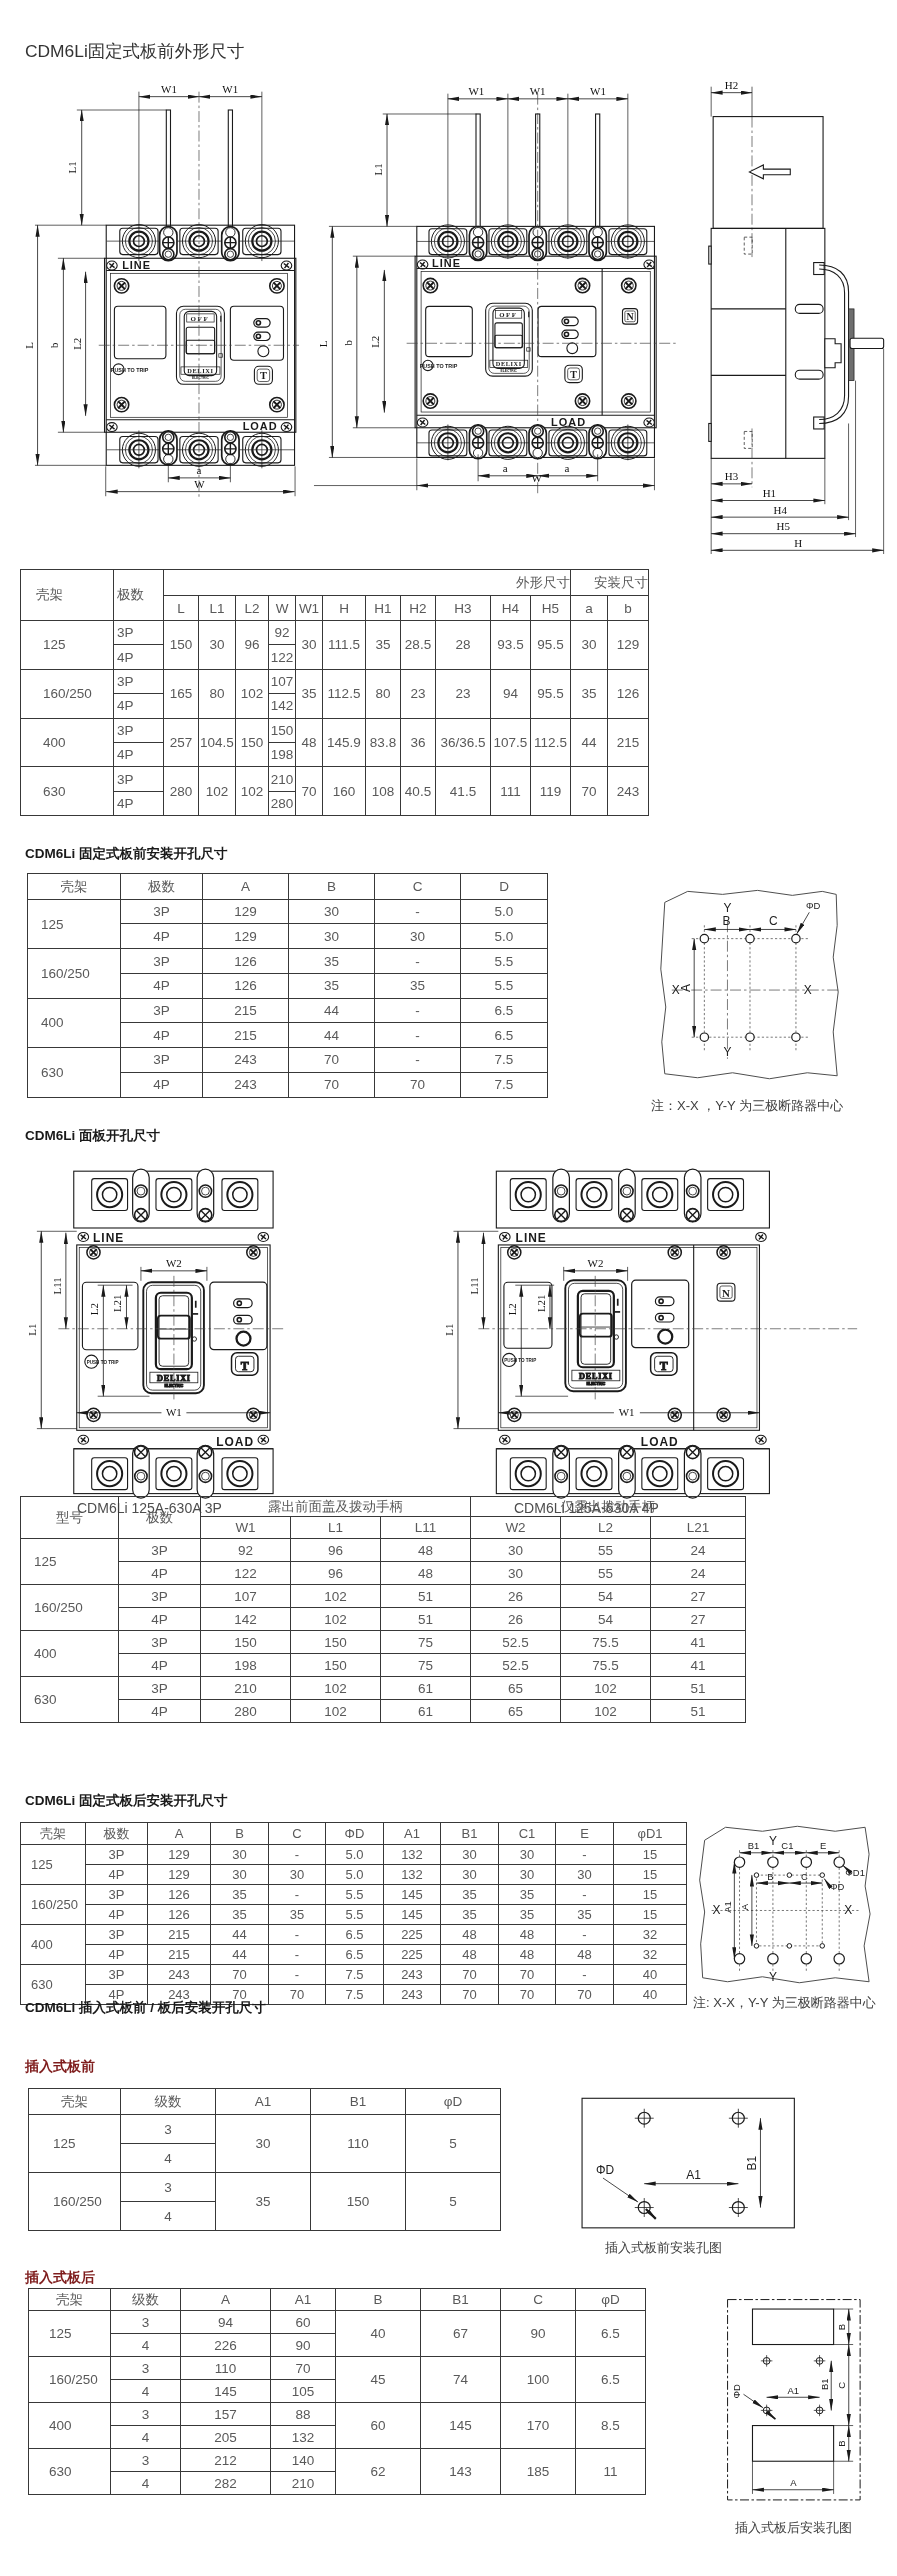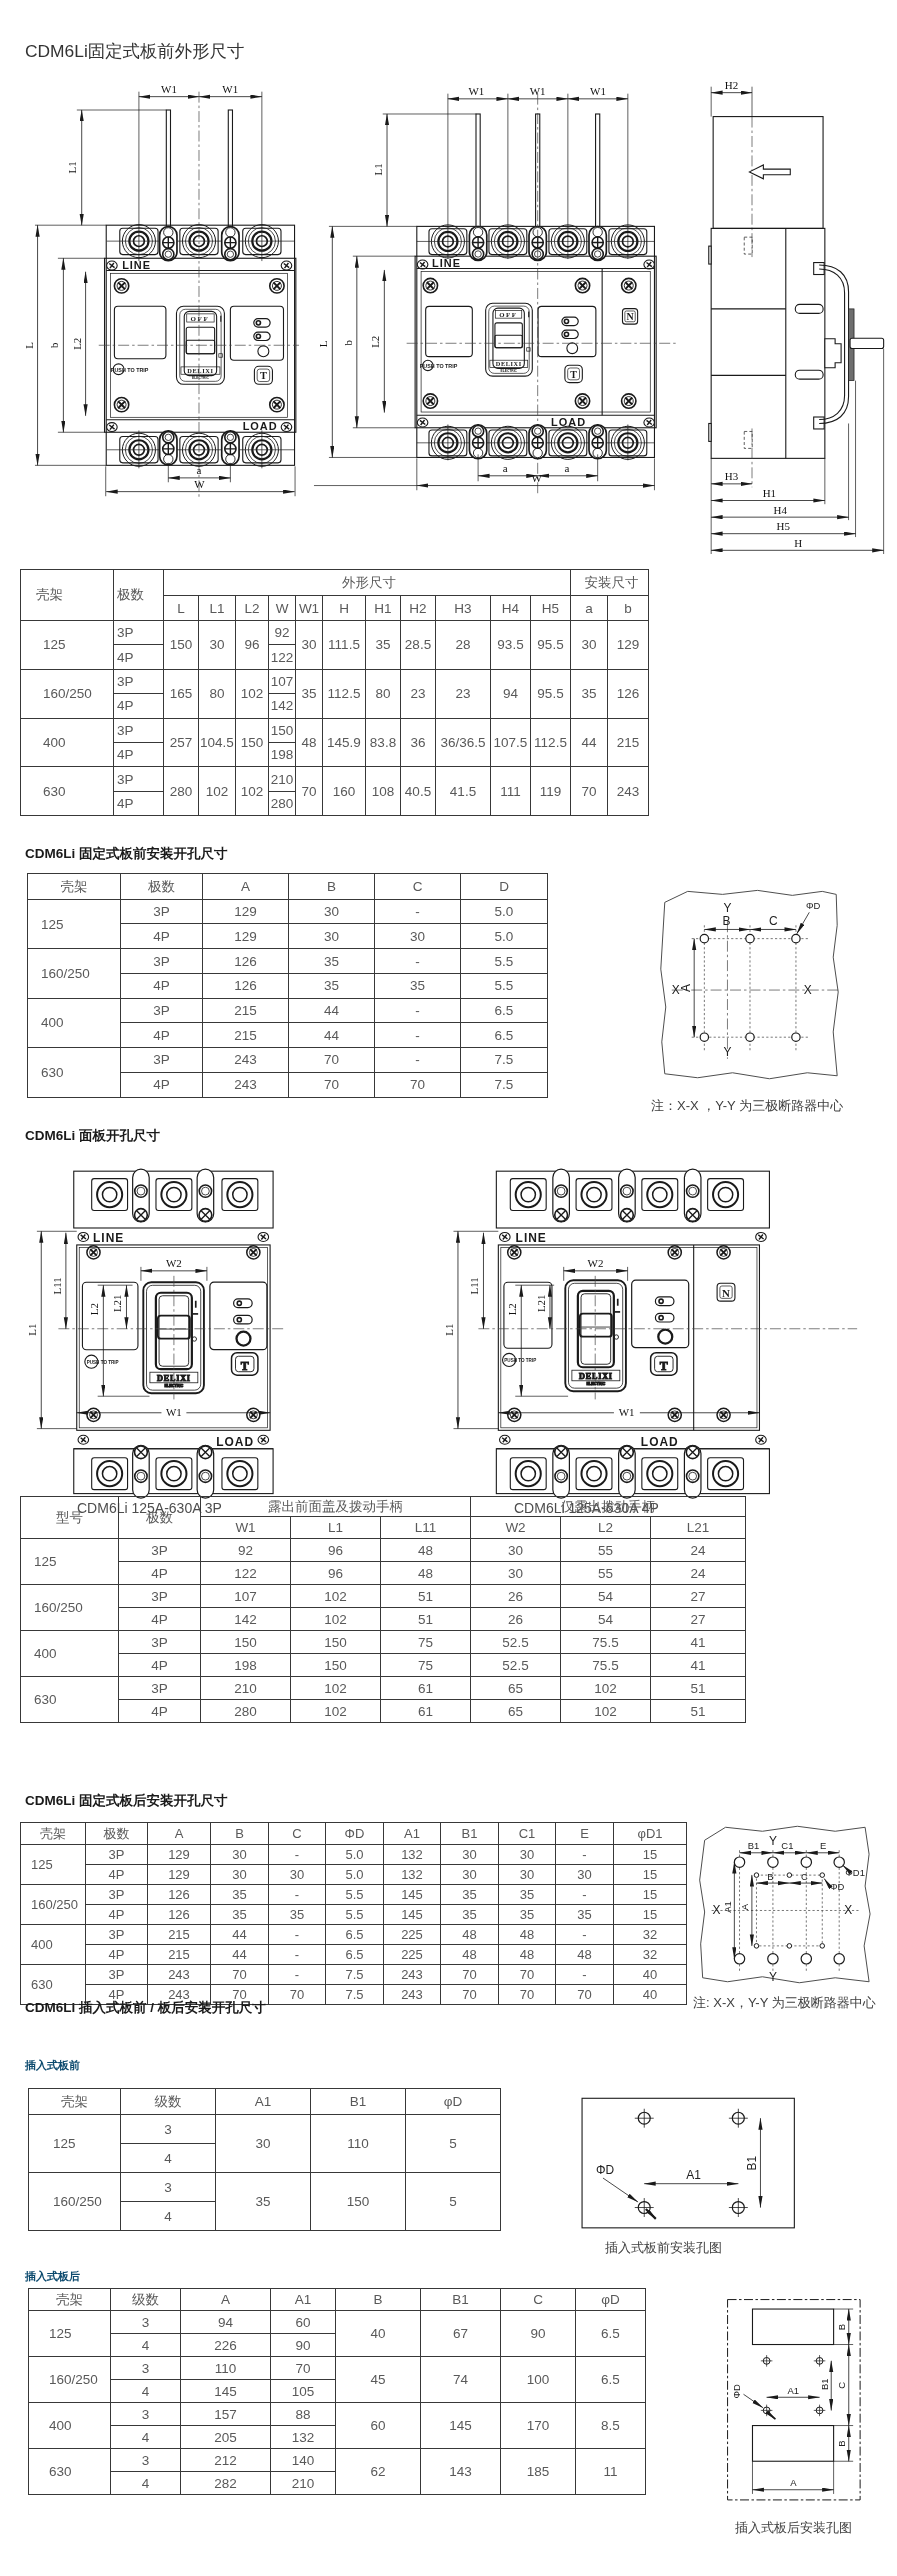--- a/index.html
+++ b/index.html
@@ -11,7 +11,7 @@
 h3{font-size:11px;font-weight:bold;color:#0c4a6e}
 table{border-collapse:collapse;table-layout:fixed;font-size:13.5px;color:#595959}
 td{border:1px solid #383838;text-align:center;vertical-align:middle;padding:0;overflow:hidden;white-space:nowrap}
-td.lt{text-align:center;padding-left:4px}
+td.lt{text-align:right;padding-left:4px}
 td.c1{text-align:left}
 .cap{font-size:14px;color:#4d4d4d}
 .note{font-size:13px;color:#404040}

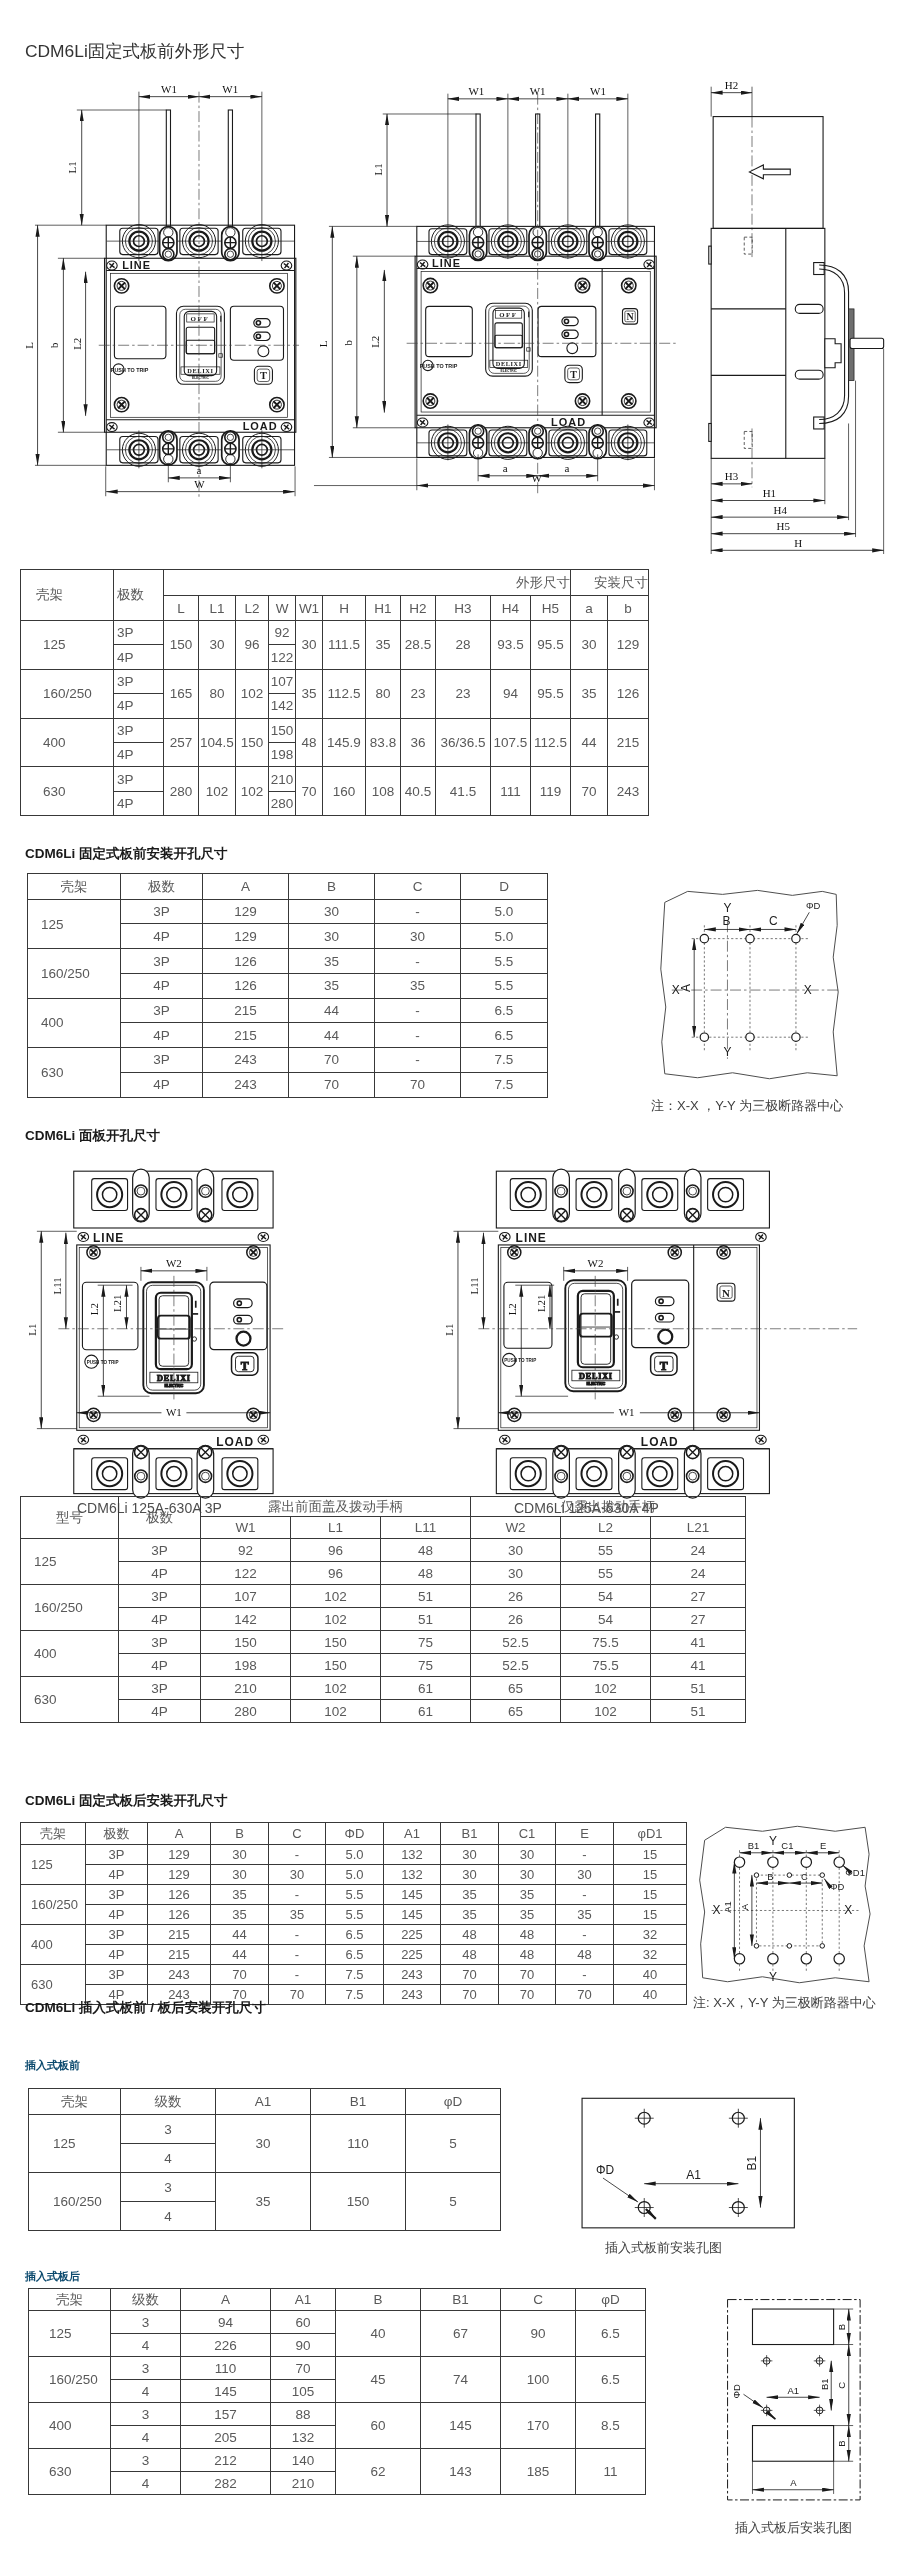--- a/index.html
+++ b/index.html
@@ -8,7 +8,7 @@
 .abs{position:absolute}
 h1{font-size:17.4px;font-weight:500;color:#333}
 h2{font-size:13.5px;font-weight:bold;color:#1a1a1a}
-h3{font-size:11px;font-weight:bold;color:#0c4a6e}
+h3{font-size:14px;font-weight:bold;color:#7f1d1d}
 table{border-collapse:collapse;table-layout:fixed;font-size:13.5px;color:#595959}
 td{border:1px solid #383838;text-align:center;vertical-align:middle;padding:0;overflow:hidden;white-space:nowrap}
 td.lt{text-align:right;padding-left:4px}

